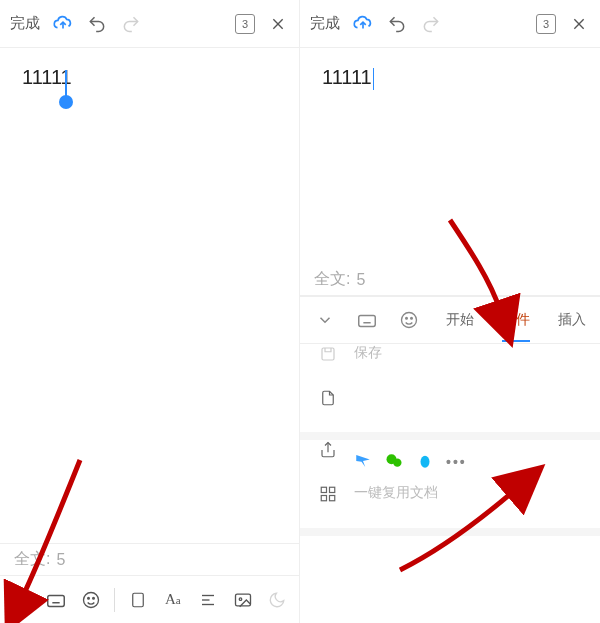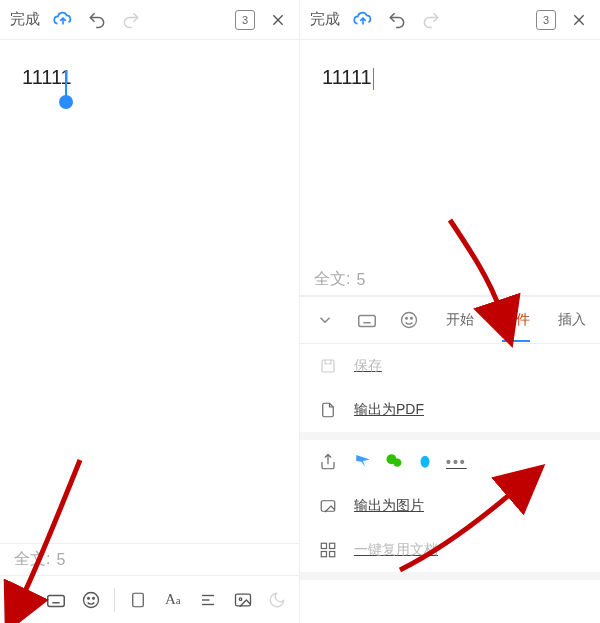--- a/index.html
+++ b/index.html
@@ -25,7 +25,7 @@
 
   
   .topbar {
-    height: 40px;
+    height: 48px;
     display: flex;
     align-items: center;
     padding: 7px 10px;

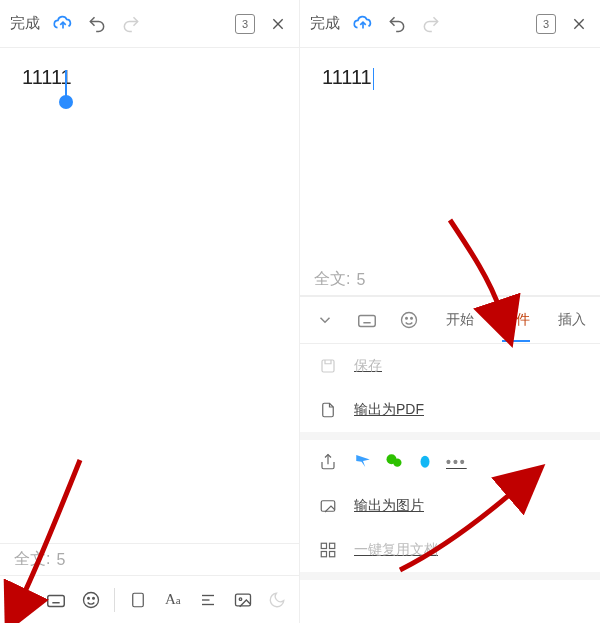--- a/index.html
+++ b/index.html
@@ -126,10 +126,8 @@
   .menu-item {
     height:44px;
     display:flex;
-    align-items:center;
     padding:0 18px;
     gap:16px;
-    text-decoration:underline;
   }
   .menu-sep { height:8px; background:#f5f5f5; }
   .mi-icon { width:20px; height:20px; display:flex; align-items:center; justify-content:center; color:#666; flex:0 0 20px; }

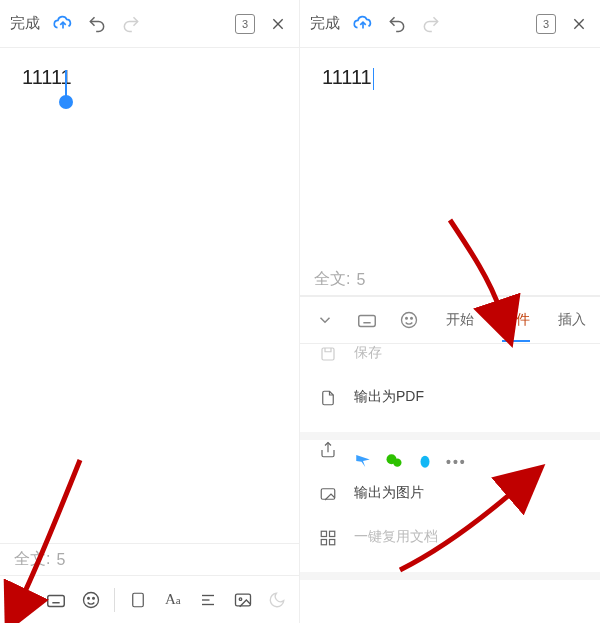--- a/index.html
+++ b/index.html
@@ -328,7 +328,6 @@
             <path d="M14 3v5h5"></path>
           </svg>
       </span>
-      <span class="mi-label">输出为PDF</span>
     </div>
 
     <div class="menu-sep"></div>

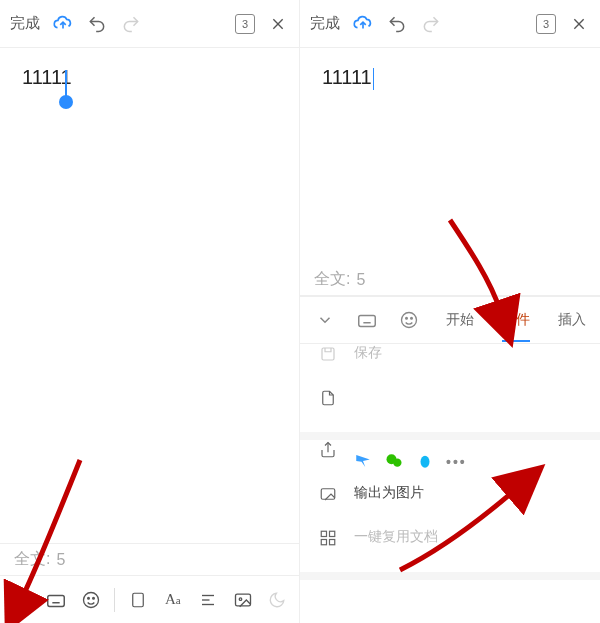--- a/index.html
+++ b/index.html
@@ -353,15 +353,6 @@
             </svg></span>
         <span class="dot3">•••</span>
       </span>
-    </div>
-    <div class="menu-item">
-      <span class="mi-icon">
-        <svg width="18" height="18" viewBox="0 0 24 24" fill="none" stroke="currentColor" stroke-width="1.6">
-            <rect x="3" y="5" width="18" height="14" rx="2"></rect>
-            <path d="M21 17l-5-5-8 8"></path>
-          </svg>
-      </span>
-      <span class="mi-label">输出为图片</span>
     </div>
     <div class="menu-item">
       <span class="mi-icon">

